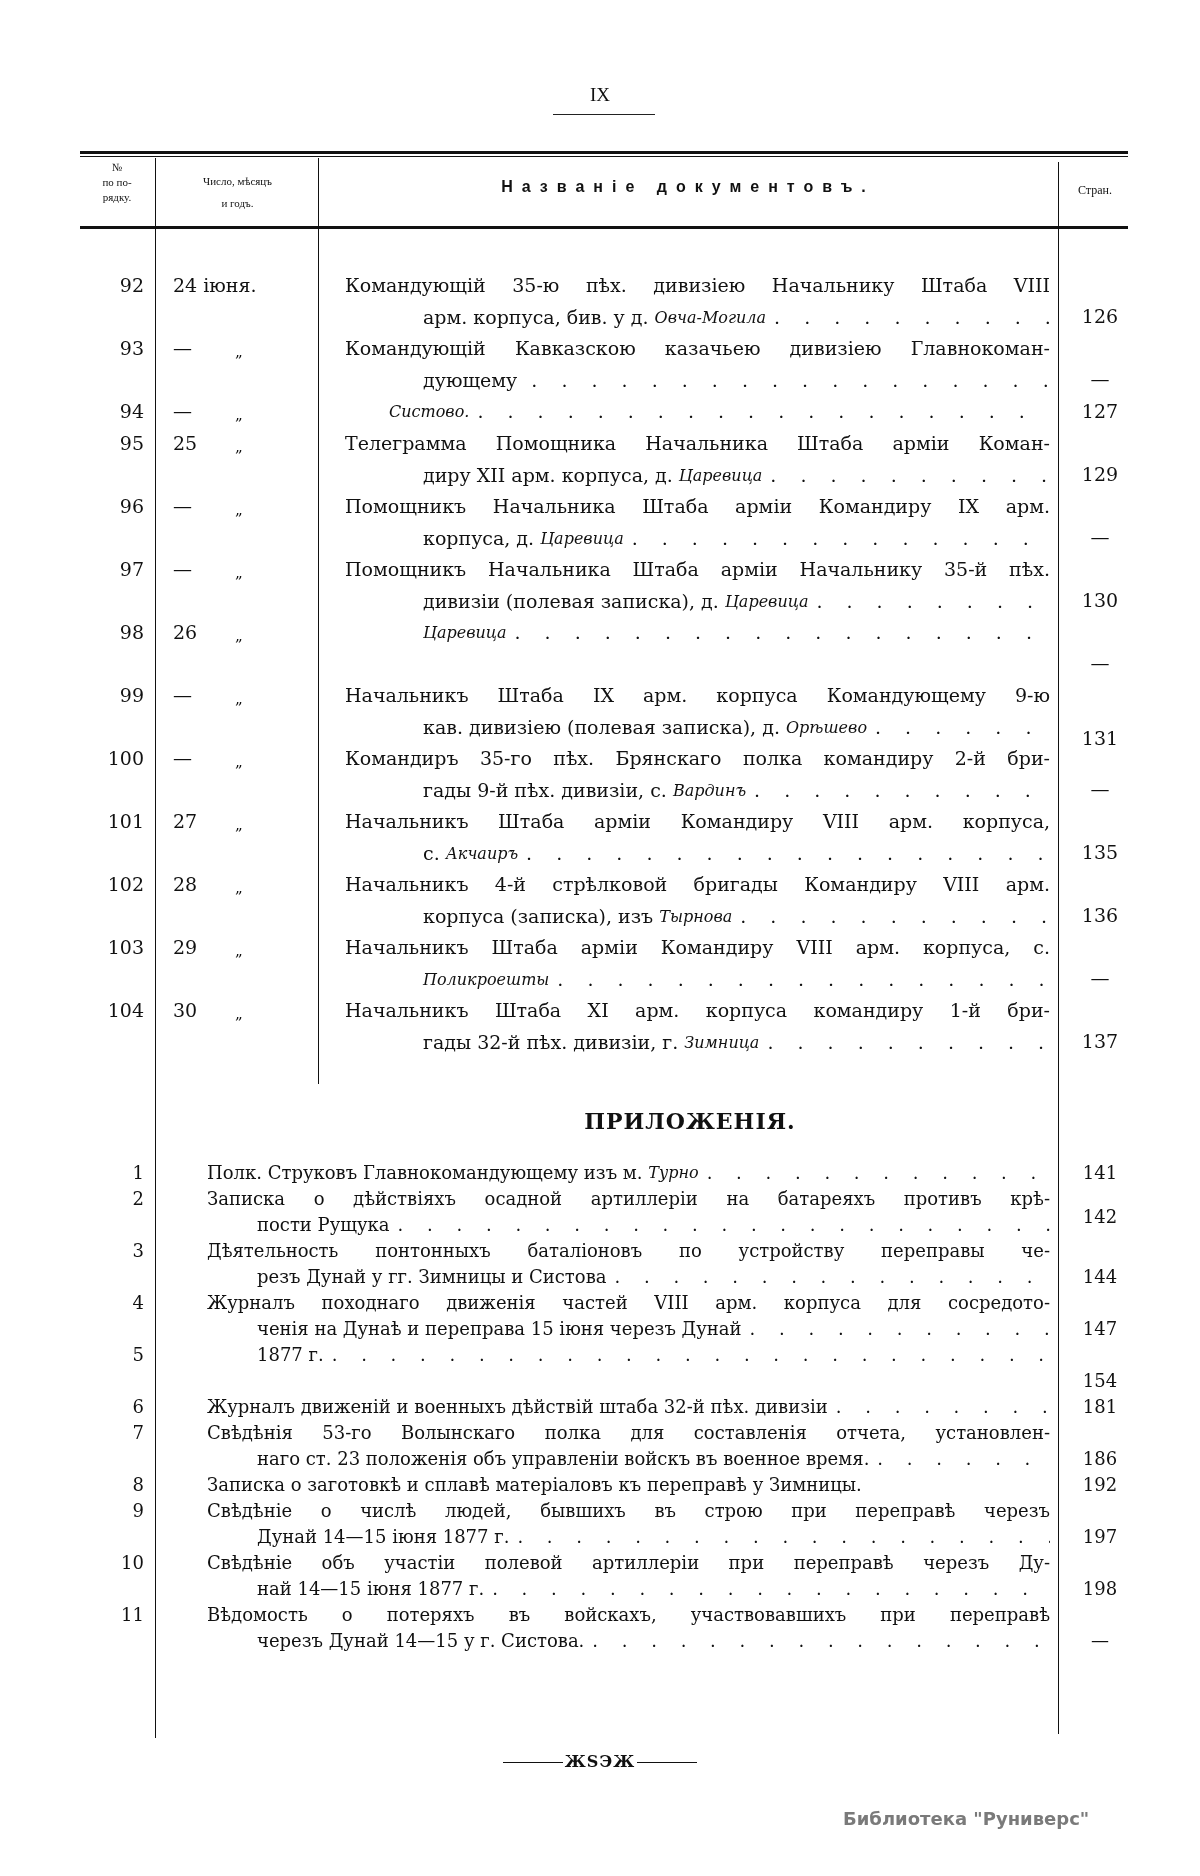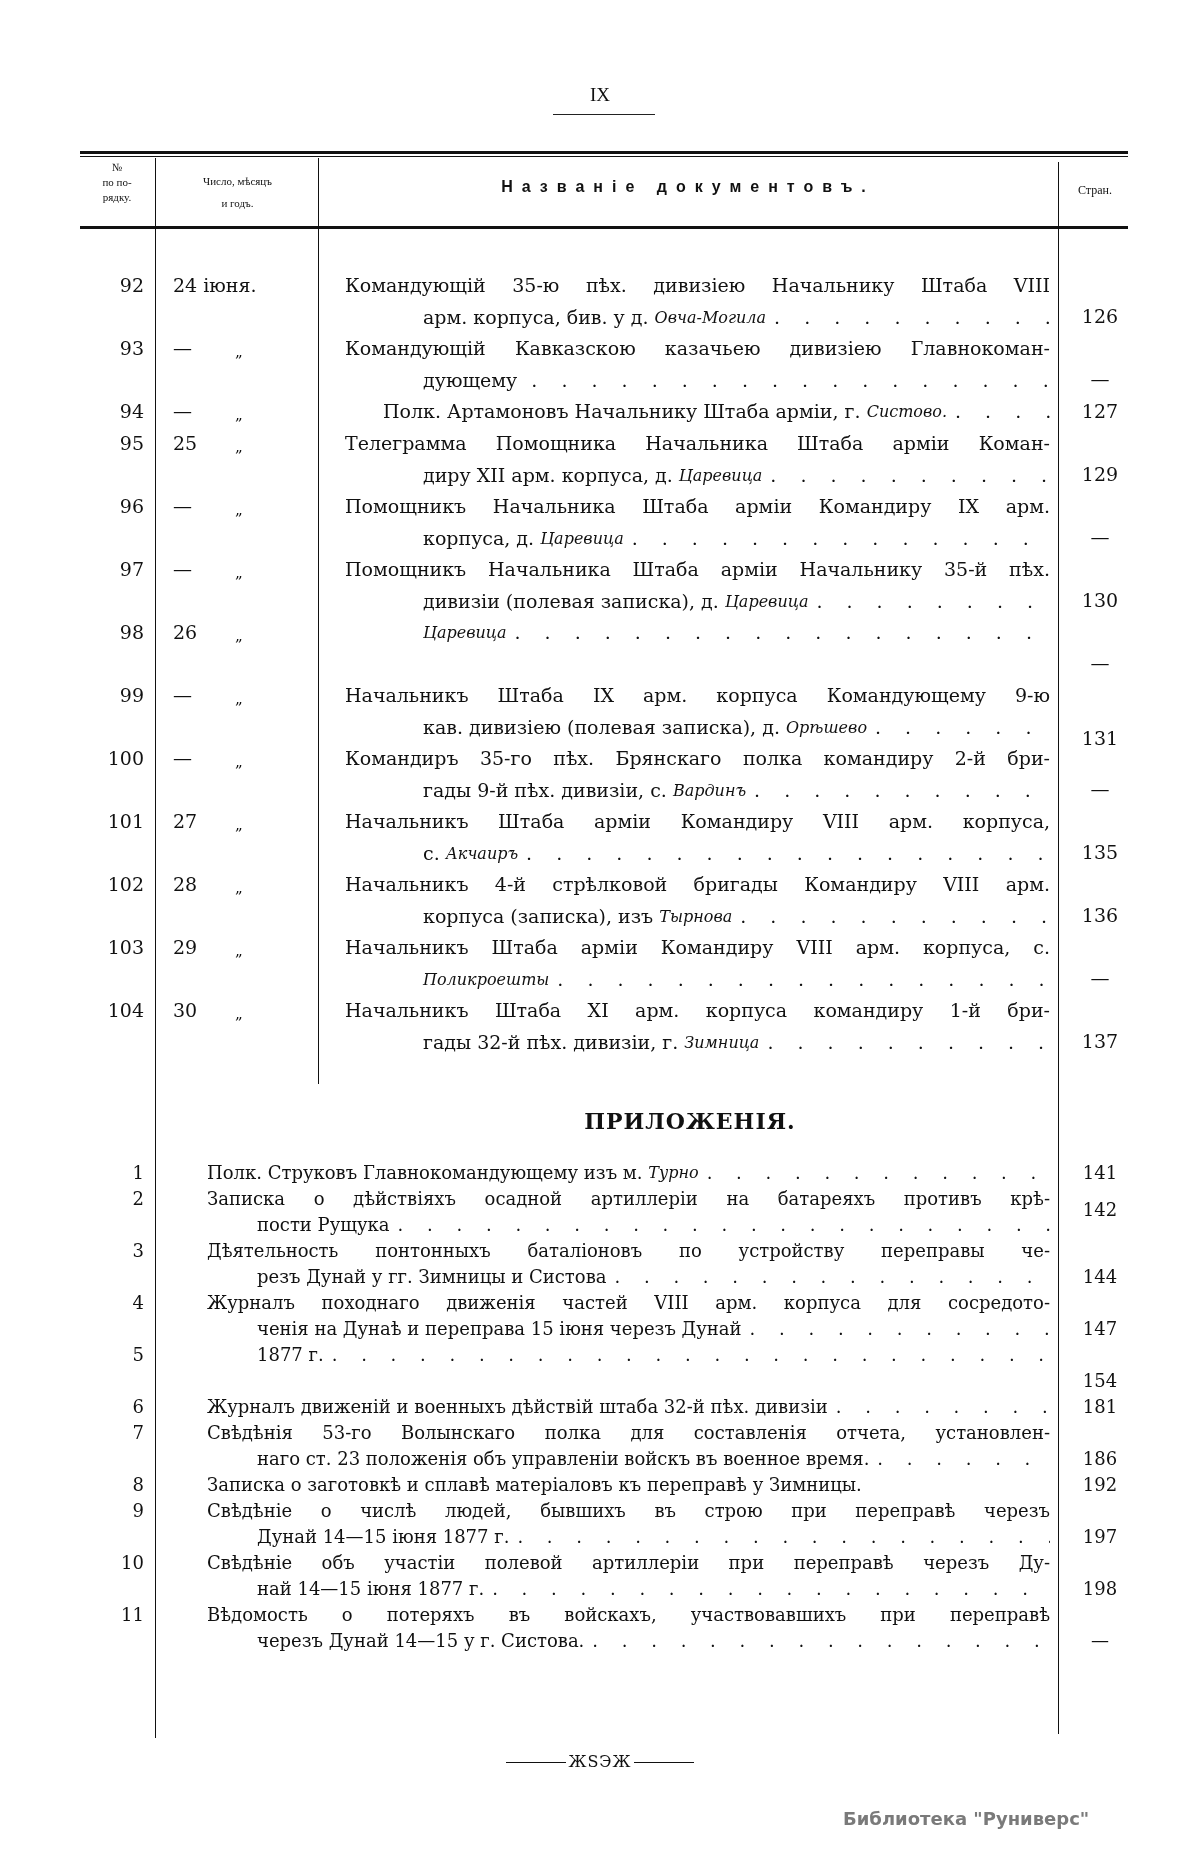--- a/index.html
+++ b/index.html
@@ -105,7 +105,7 @@
       <span class="day">—</span>
       <span class="ditto">„</span>
       <span class="text">
-        <span class="l2" style="padding-left:0"><span>Полк. Артамоновъ Начальнику Штаба арміи, г.</span>&nbsp;<i>Систово.</i><span class="leader">. . . . . . . . . . . . . . . . . . . . . . . . . . . . . . . . . . . . . . . . . .</span></span>
+        <span class="l2" style="padding-left:0">&nbsp;<i>Систово.</i><span class="leader">. . . . . . . . . . . . . . . . . . . . . . . . . . . . . . . . . . . . . . . . . .</span></span>
       </span>
       <span class="pg" style="top: 0px;">127</span>
     </div>

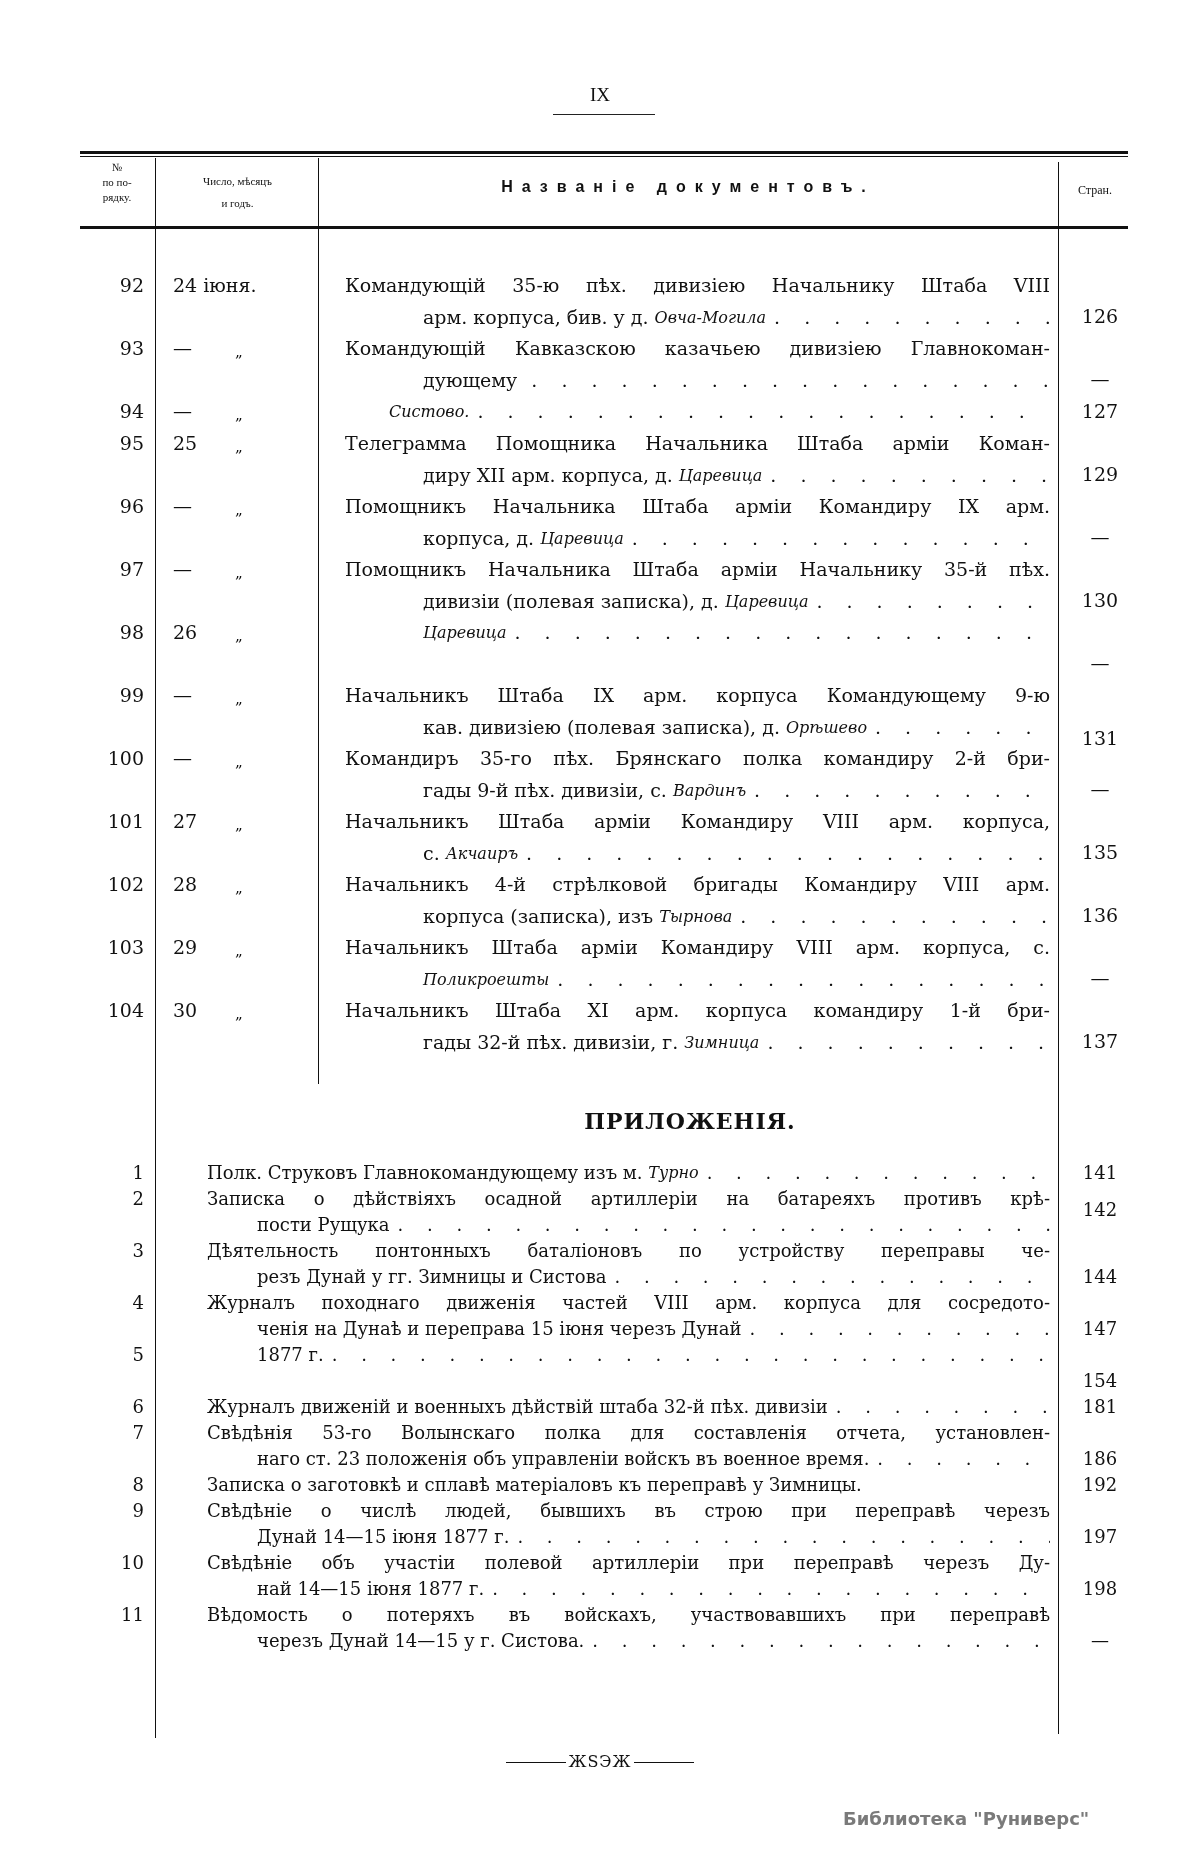--- a/index.html
+++ b/index.html
@@ -234,7 +234,7 @@
           <span class="leader">. . . . . . . . . . . . . . . . . . . . . . . . . . . . . . . . . . . . . . . . . .</span>
         </span>
       </span>
-      <span class="pg" style="top: 11px;">142</span>
+      <span class="pg" style="top: 18px;">142</span>
     </div>
     <div class="arow" style="top: 1238px;">
       <span class="no">3</span>

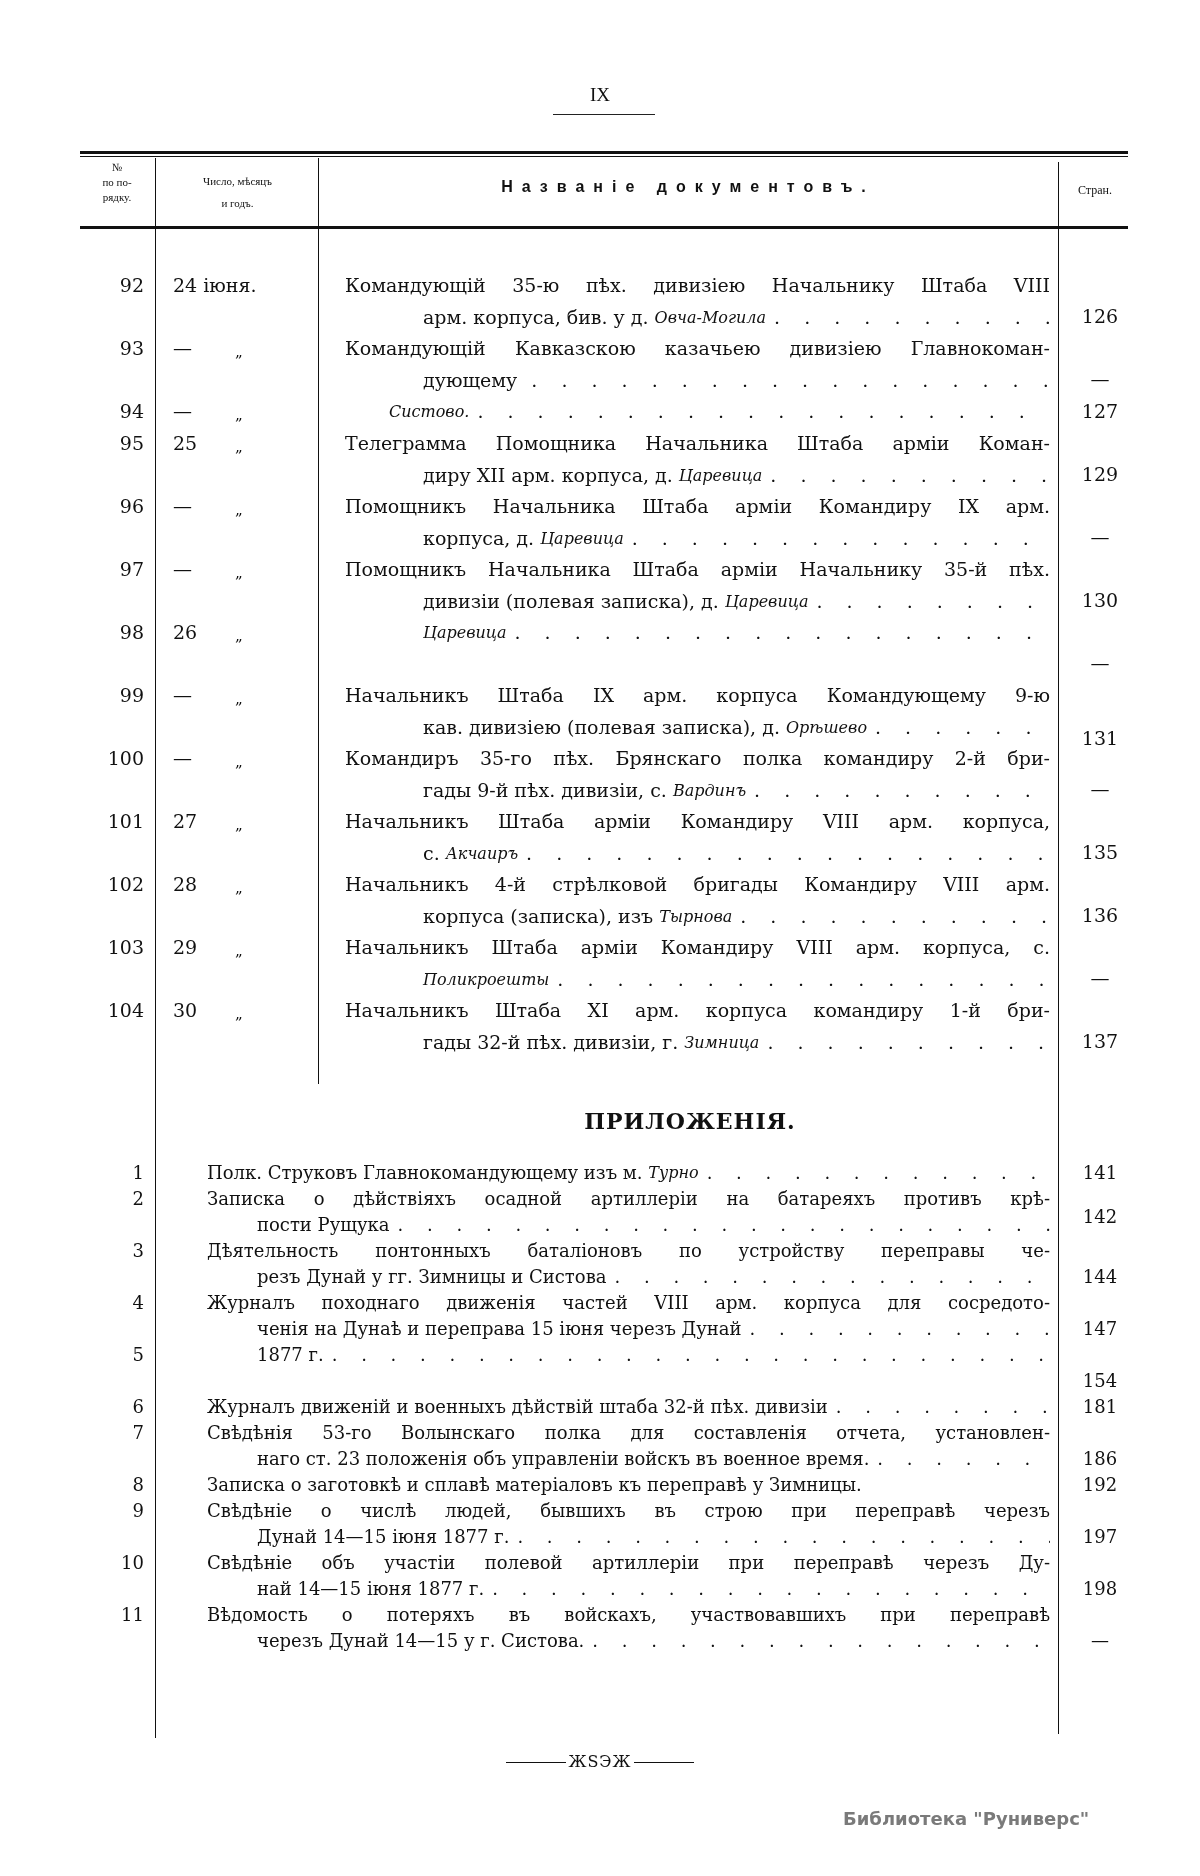--- a/index.html
+++ b/index.html
@@ -52,7 +52,7 @@
 
   #ornament { left: 0; width: 1200px; top: 1752px; text-align: center; font-size: 16px; }
   #ornament .dash { display: inline-block; width: 60px; height: 1px; background: #111; vertical-align: middle; }
-  #ornament .glyph { font-weight: normal; letter-spacing: 1px; padding: 0 2px; }
+  #ornament .glyph { font-weight: bold; letter-spacing: 1px; padding: 0 2px; }
   #watermark { left: 843px; top: 1808px; font-family: "DejaVu Sans", sans-serif; font-size: 18px; color: #7a7a7a; font-weight: bold; }
 </style>
 </head>

